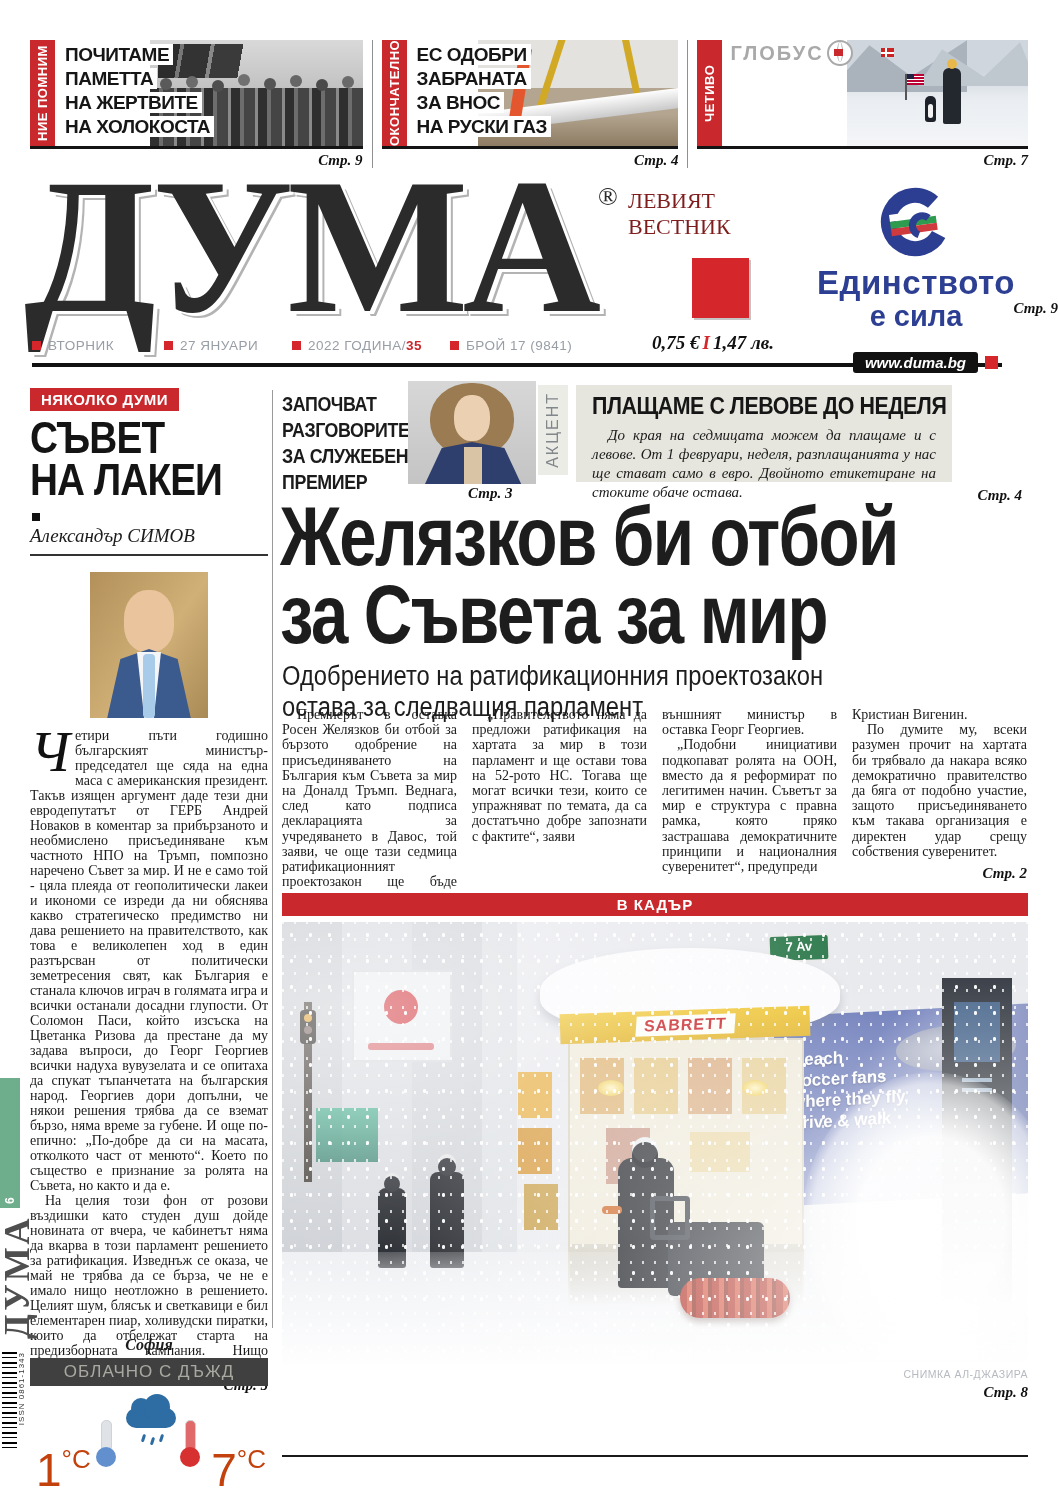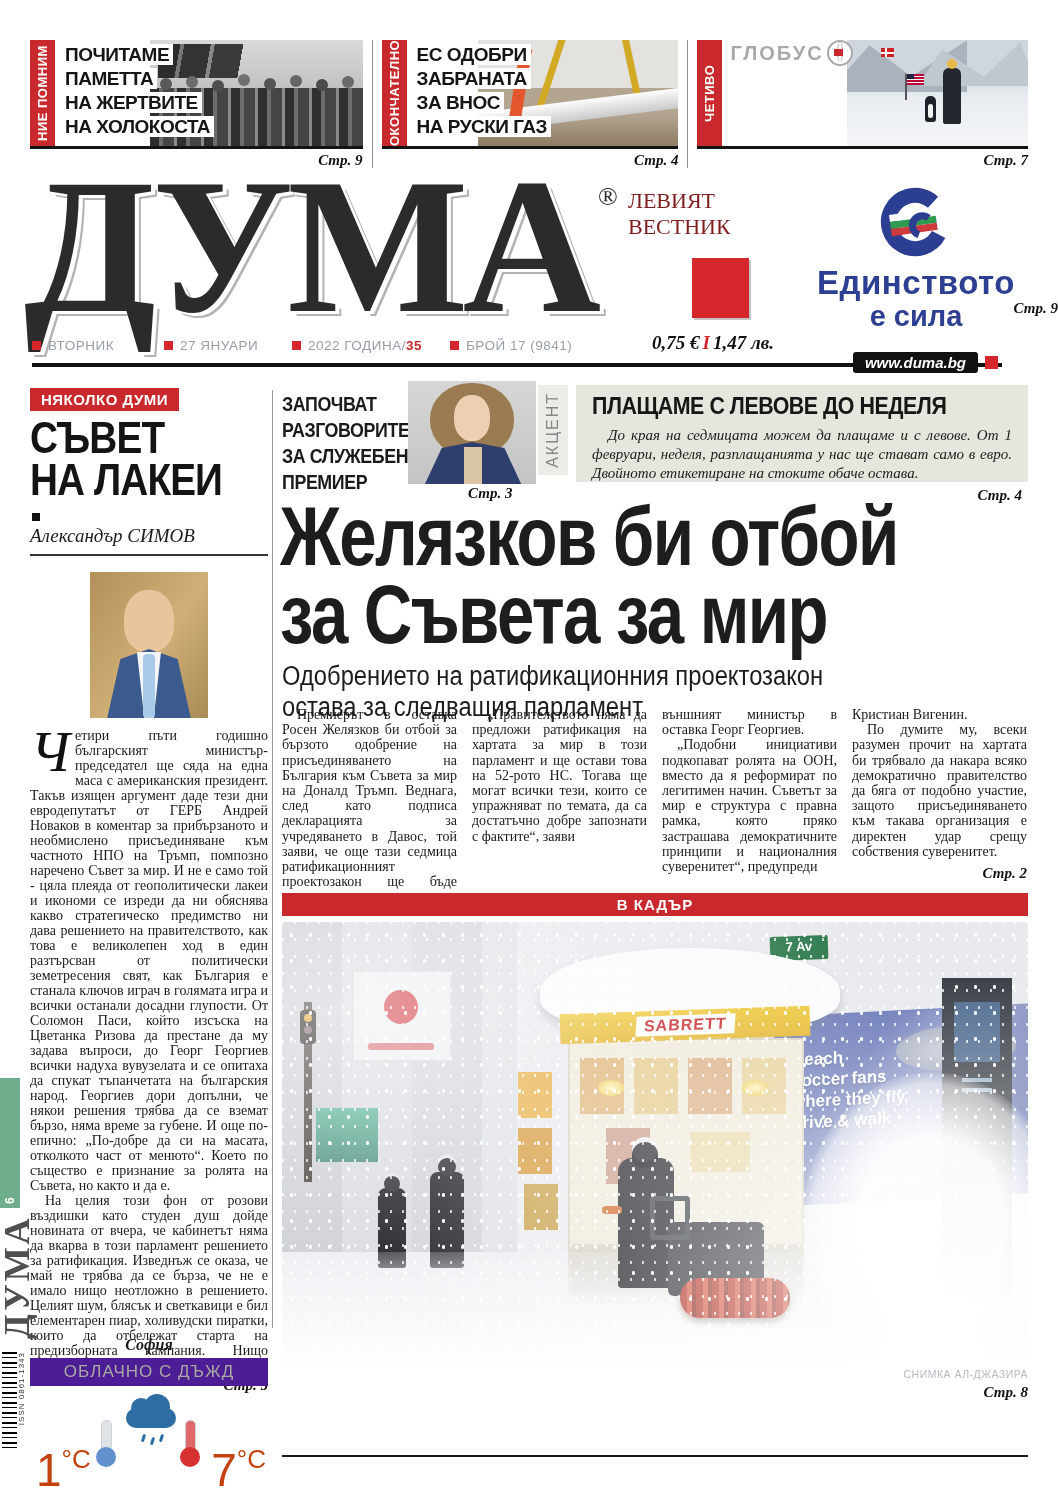--- a/index.html
+++ b/index.html
@@ -158,7 +158,7 @@
           background:#ececdе;background:#ecece6;display:flex;align-items:center;justify-content:center;}
   .akcent span{writing-mode:vertical-rl;transform:rotate(180deg);font:16px "Liberation Sans",sans-serif;
           color:#82878c;letter-spacing:2px;}
-  .abox{position:absolute;left:294px;top:0;width:452px;height:97px;background:#e6e6de;box-sizing:border-box;
+  .abox{position:absolute;left:294px;top:0;width:376px;height:97px;background:#e6e6de;box-sizing:border-box;
         padding:8px 16px;}
   .abox-t{font:bold 23px "Liberation Sans",sans-serif;letter-spacing:-.5px;color:#161616;
           transform:scaleX(.93);transform-origin:left;white-space:nowrap;}

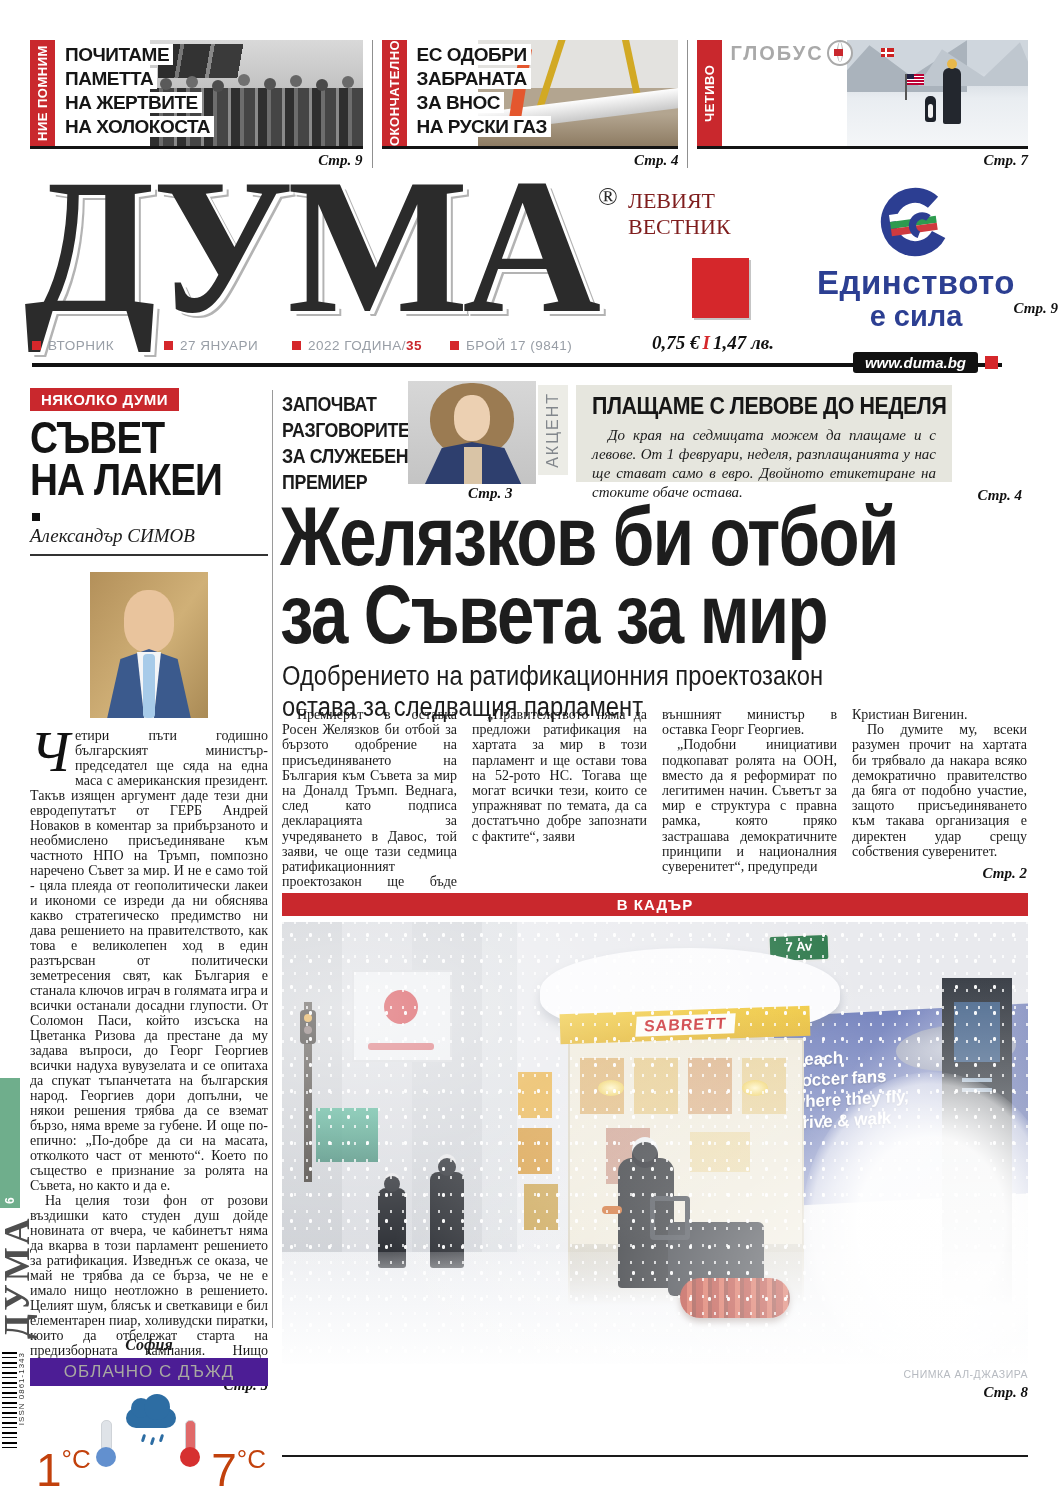--- a/index.html
+++ b/index.html
@@ -111,7 +111,7 @@
 
   .weather{position:absolute;left:30px;top:1336px;width:238px;}
   .wcity{text-align:center;font:bold italic 16px "Liberation Serif",serif;}
-  .wbar{margin-top:4px;background:#4c1d95;color:#a9a9a2;text-align:center;
+  .wbar{margin-top:4px;background:#404040;color:#a9a9a2;text-align:center;
         font:17px "Liberation Sans",sans-serif;letter-spacing:1px;padding:4px 0;}
   .wrow{position:relative;height:92px;margin-top:4px;}
   .wtemp{position:absolute;top:22px;font:46px "Liberation Sans",sans-serif;color:#c2410c;margin-top:31px;}

